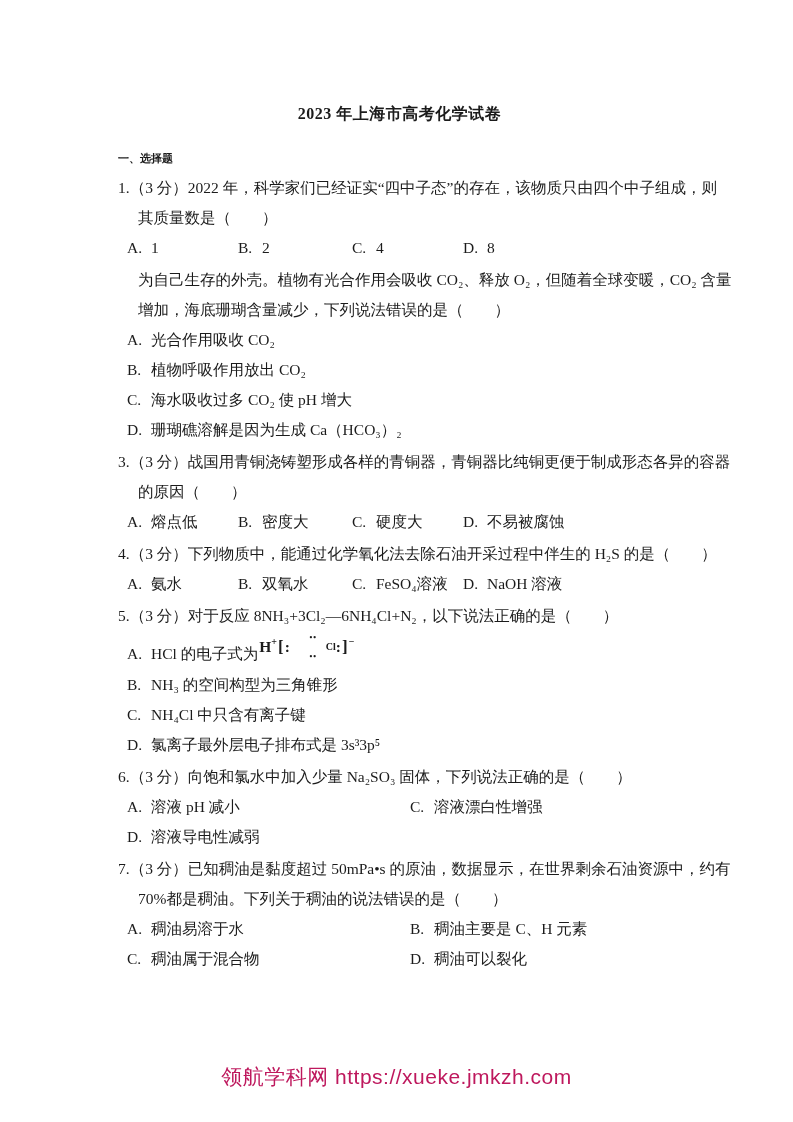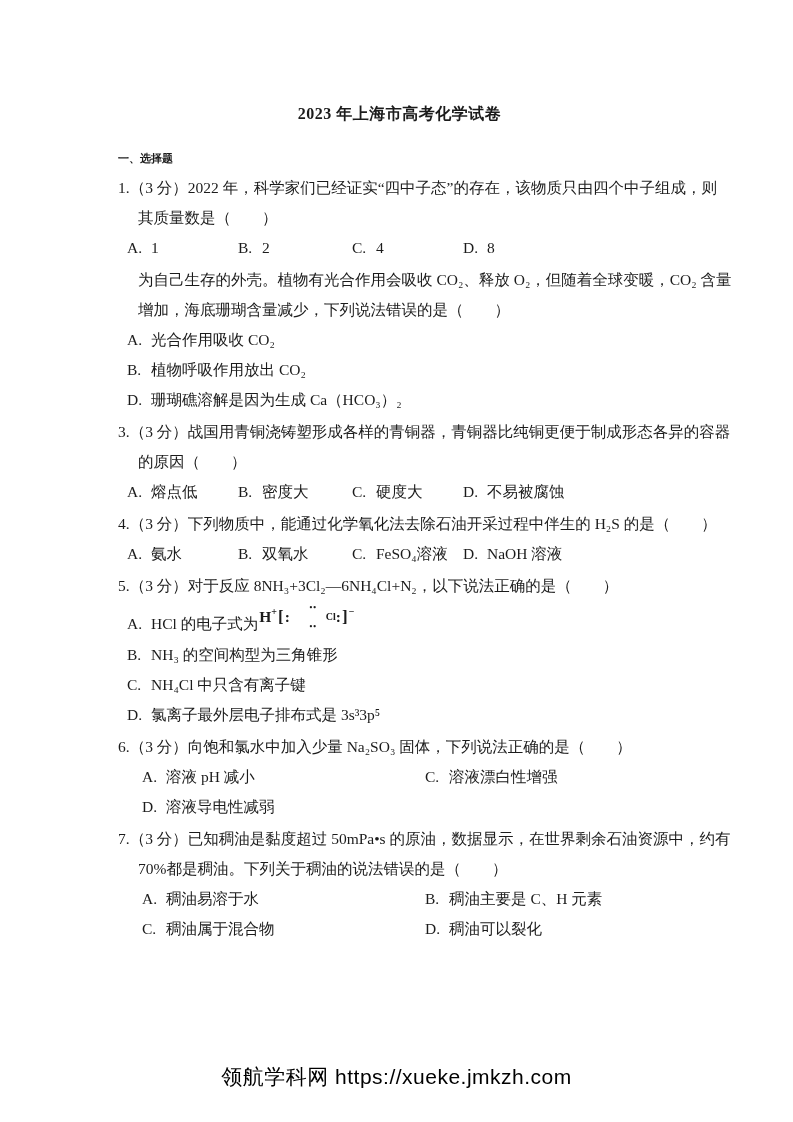--- a/index.html
+++ b/index.html
@@ -99,6 +99,7 @@
       <div class="opts-stack">
         <div class="line opt"><span class="ol">A.</span><span>光合作用吸收 CO₂</span></div>
         <div class="line opt"><span class="ol">B.</span><span>植物呼吸作用放出 CO₂</span></div>
+        <div class="line opt"><span class="ol">C.</span><span>海水吸收过多 CO₂ 使 pH 增大</span></div>
         <div class="line opt"><span class="ol">D.</span><span>珊瑚礁溶解是因为生成 Ca（HCO₃）₂</span></div>
       </div>
     </div>

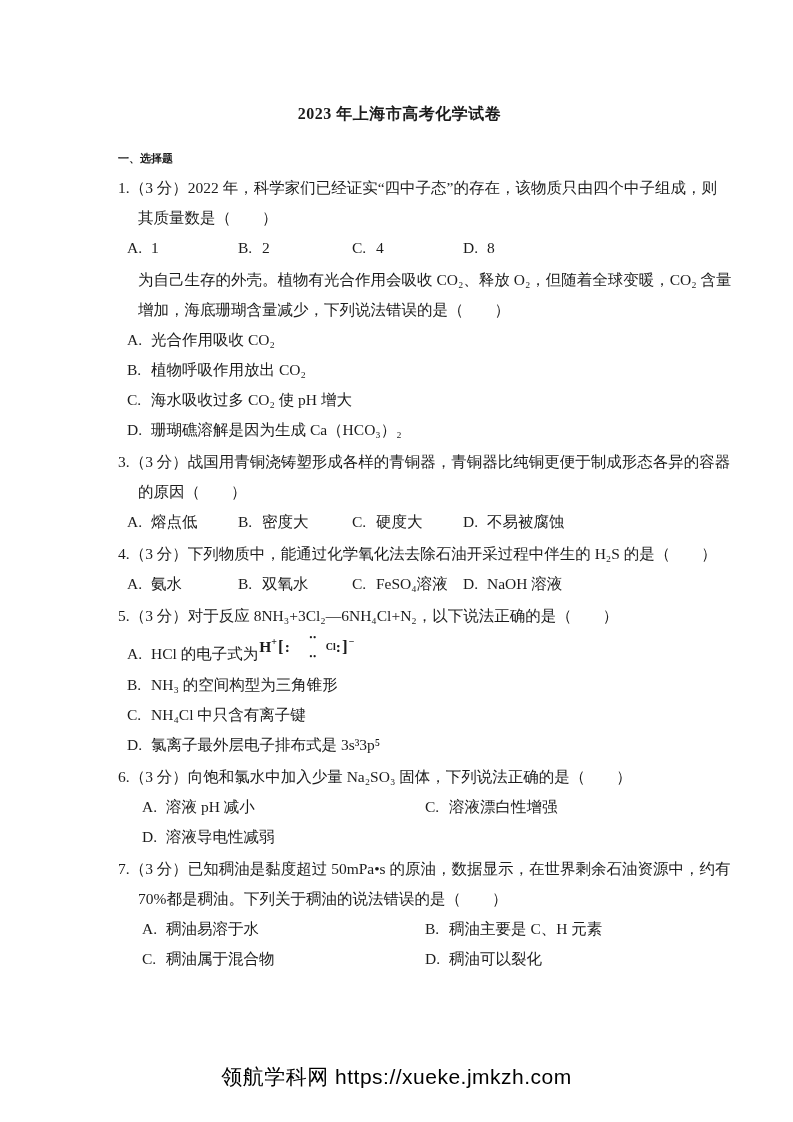--- a/index.html
+++ b/index.html
@@ -39,7 +39,7 @@
   .opts-grid2 {
     display:grid;
     grid-template-columns:283px auto;
-    margin-left:24px;
+    margin-left:9px;
     line-height:30px;
   }
   .opts-stack { margin-left:9px; }

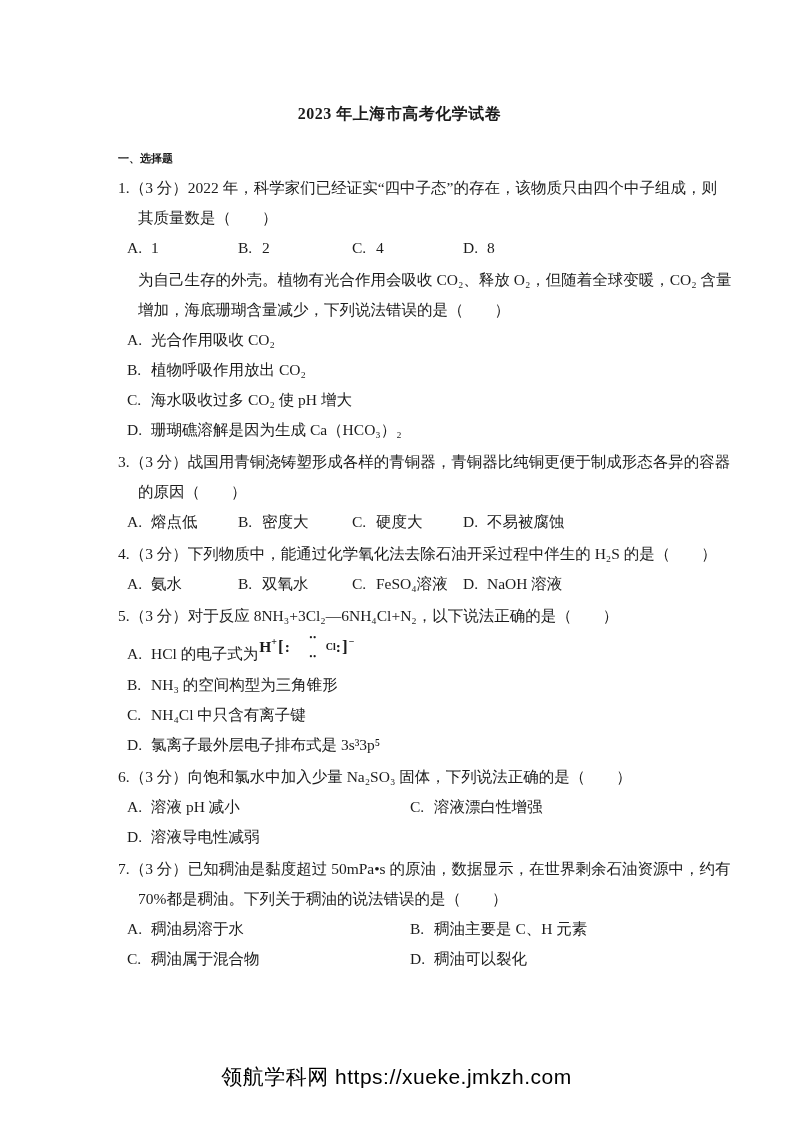--- a/index.html
+++ b/index.html
@@ -68,7 +68,7 @@
     text-align:center;
     font-family:"Liberation Sans","DejaVu Sans",sans-serif;
     font-size:21px;
-    color:#000000;
+    color:#be185d;
     letter-spacing:0.5px;
   }
 </style>

